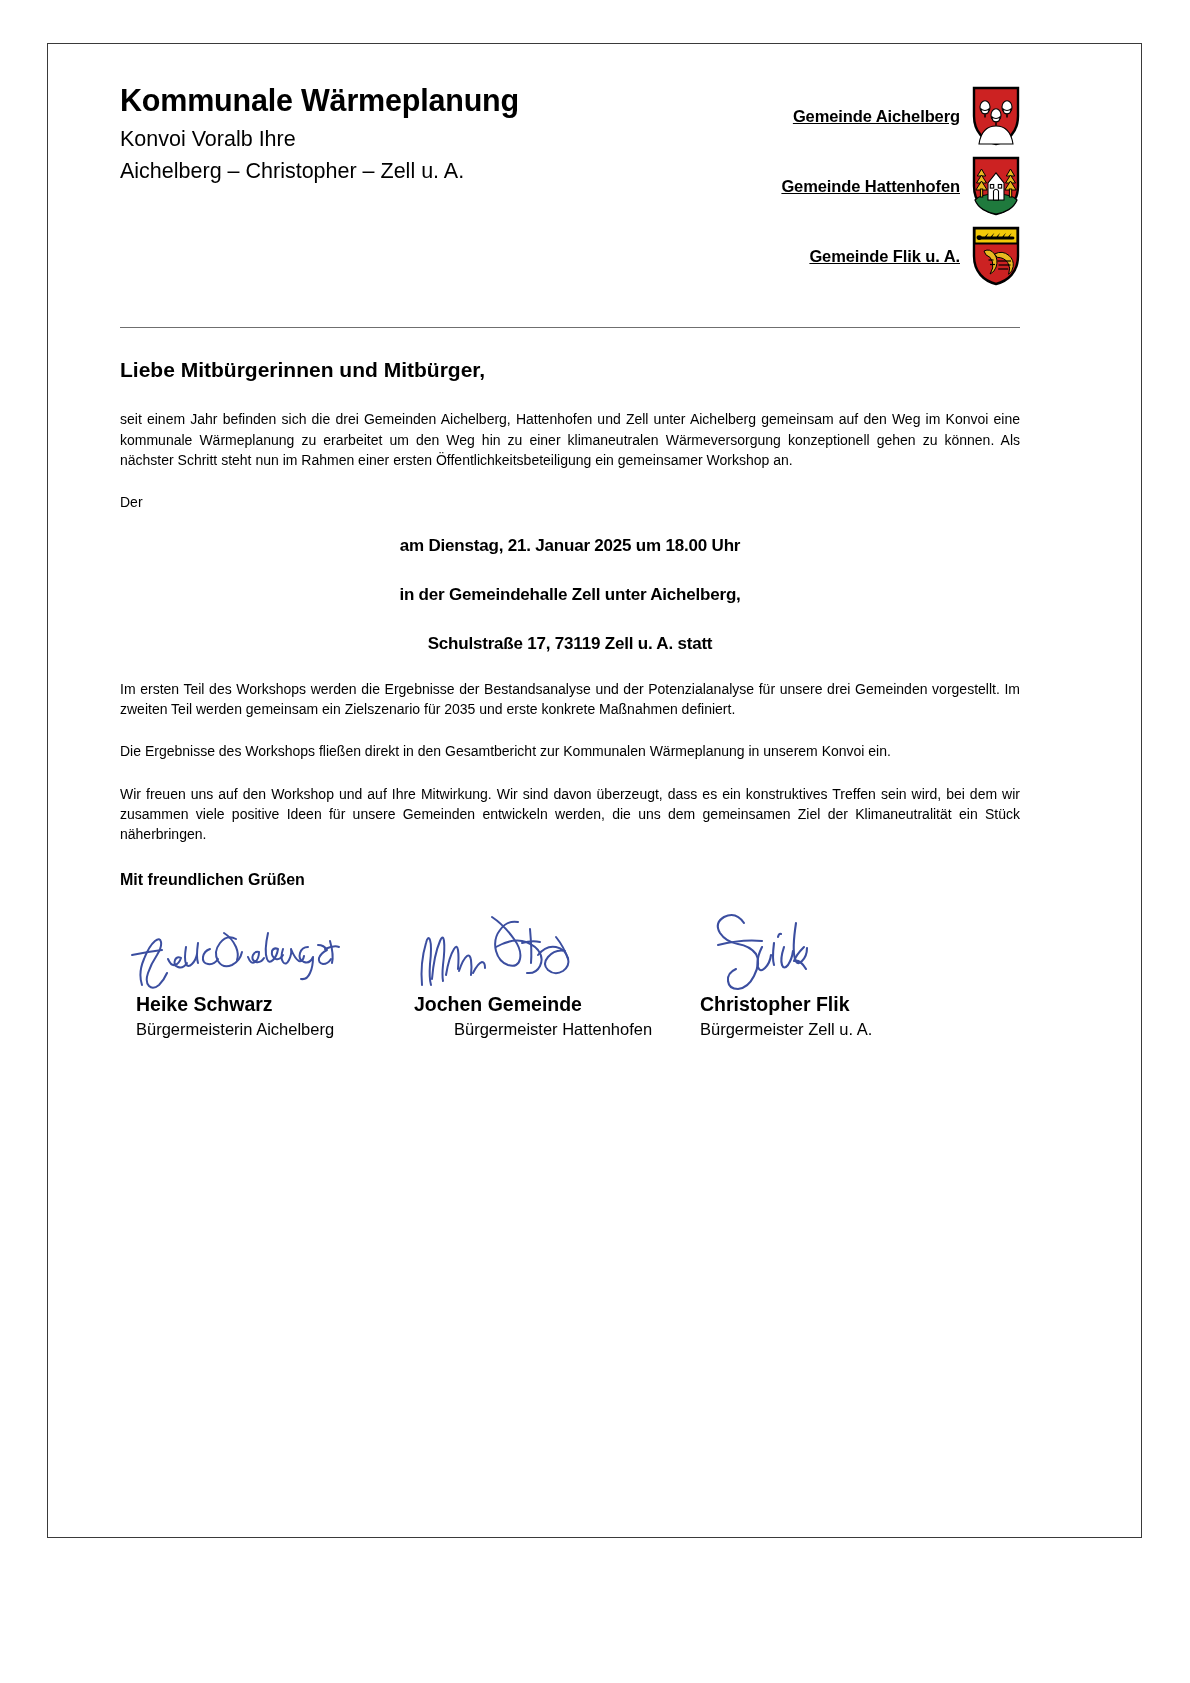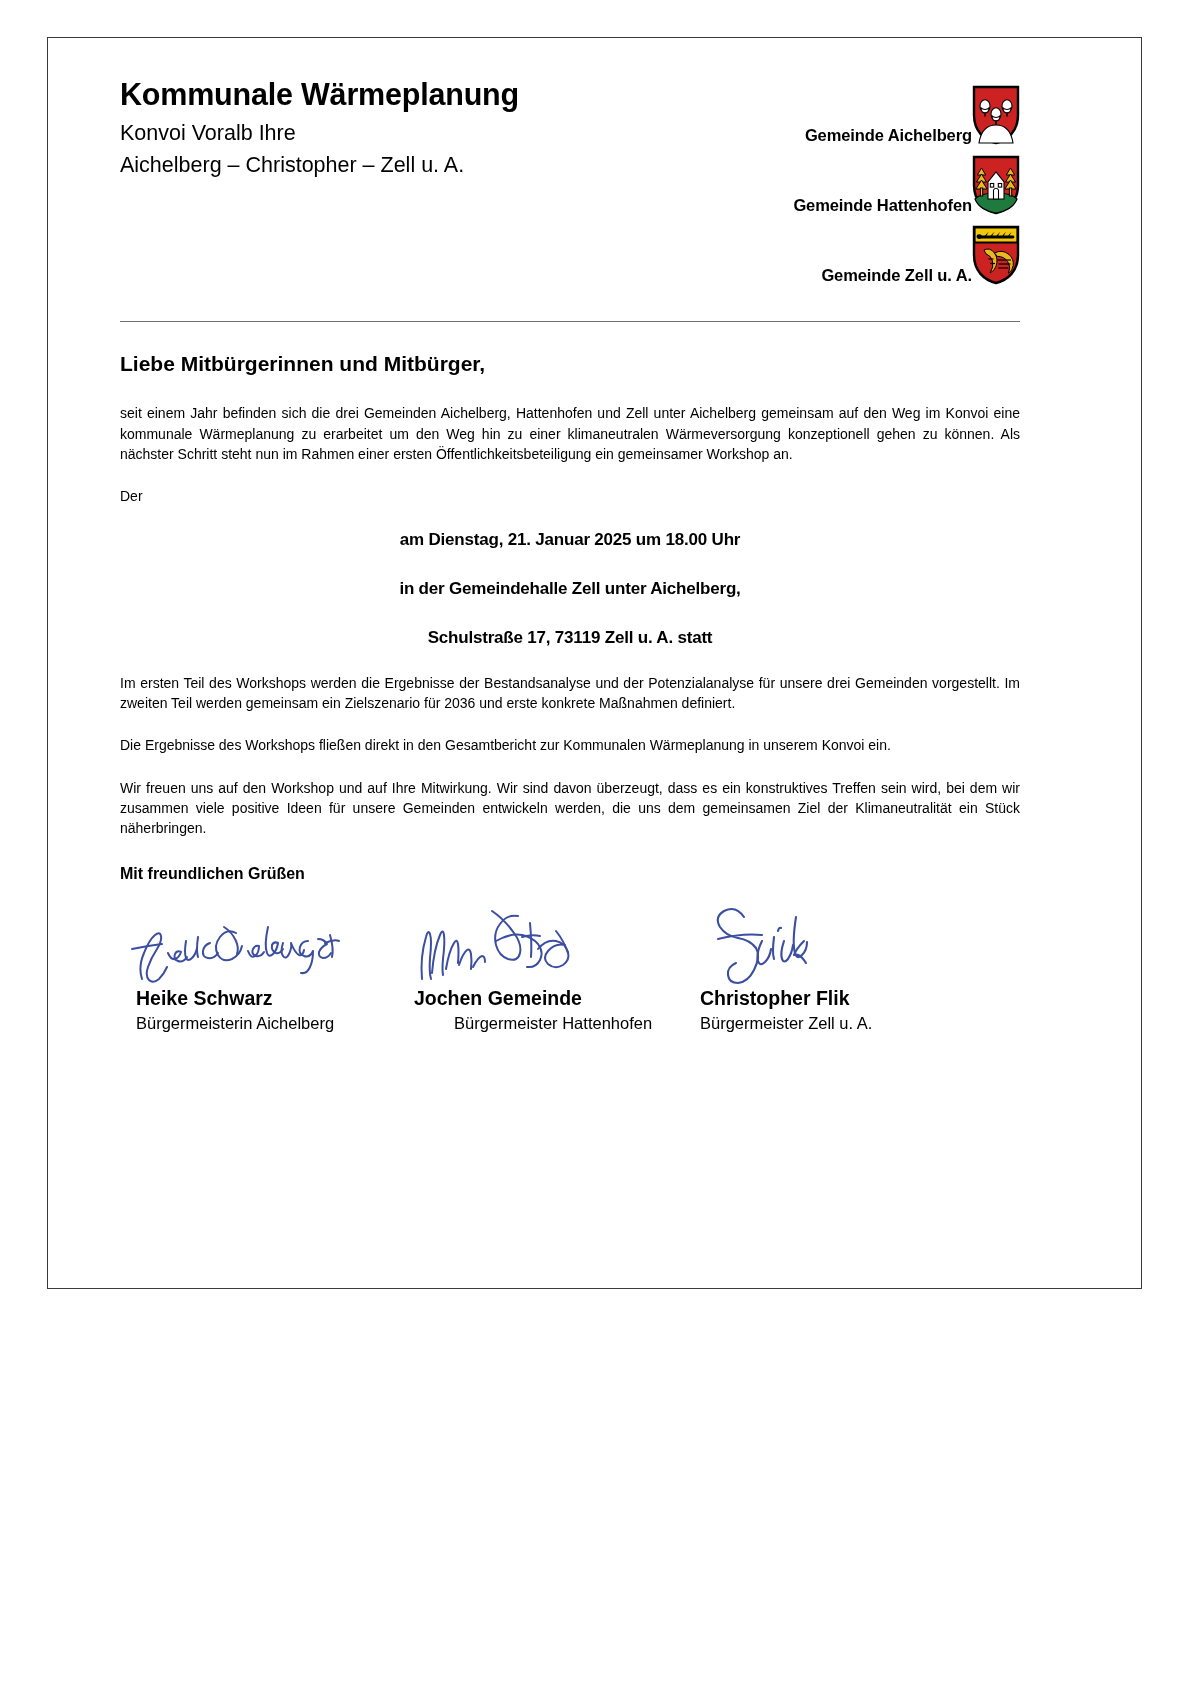--- a/index.html
+++ b/index.html
@@ -19,9 +19,9 @@
   .page {
     position: absolute;
     left: 47px;
-    top: 37px;
+    top: 43px;
     width: 1095px;
-    height: 1252px;
+    height: 1495px;
     border: 1px solid #3a3a3a;
     box-sizing: border-box;
     background: #ffffff;

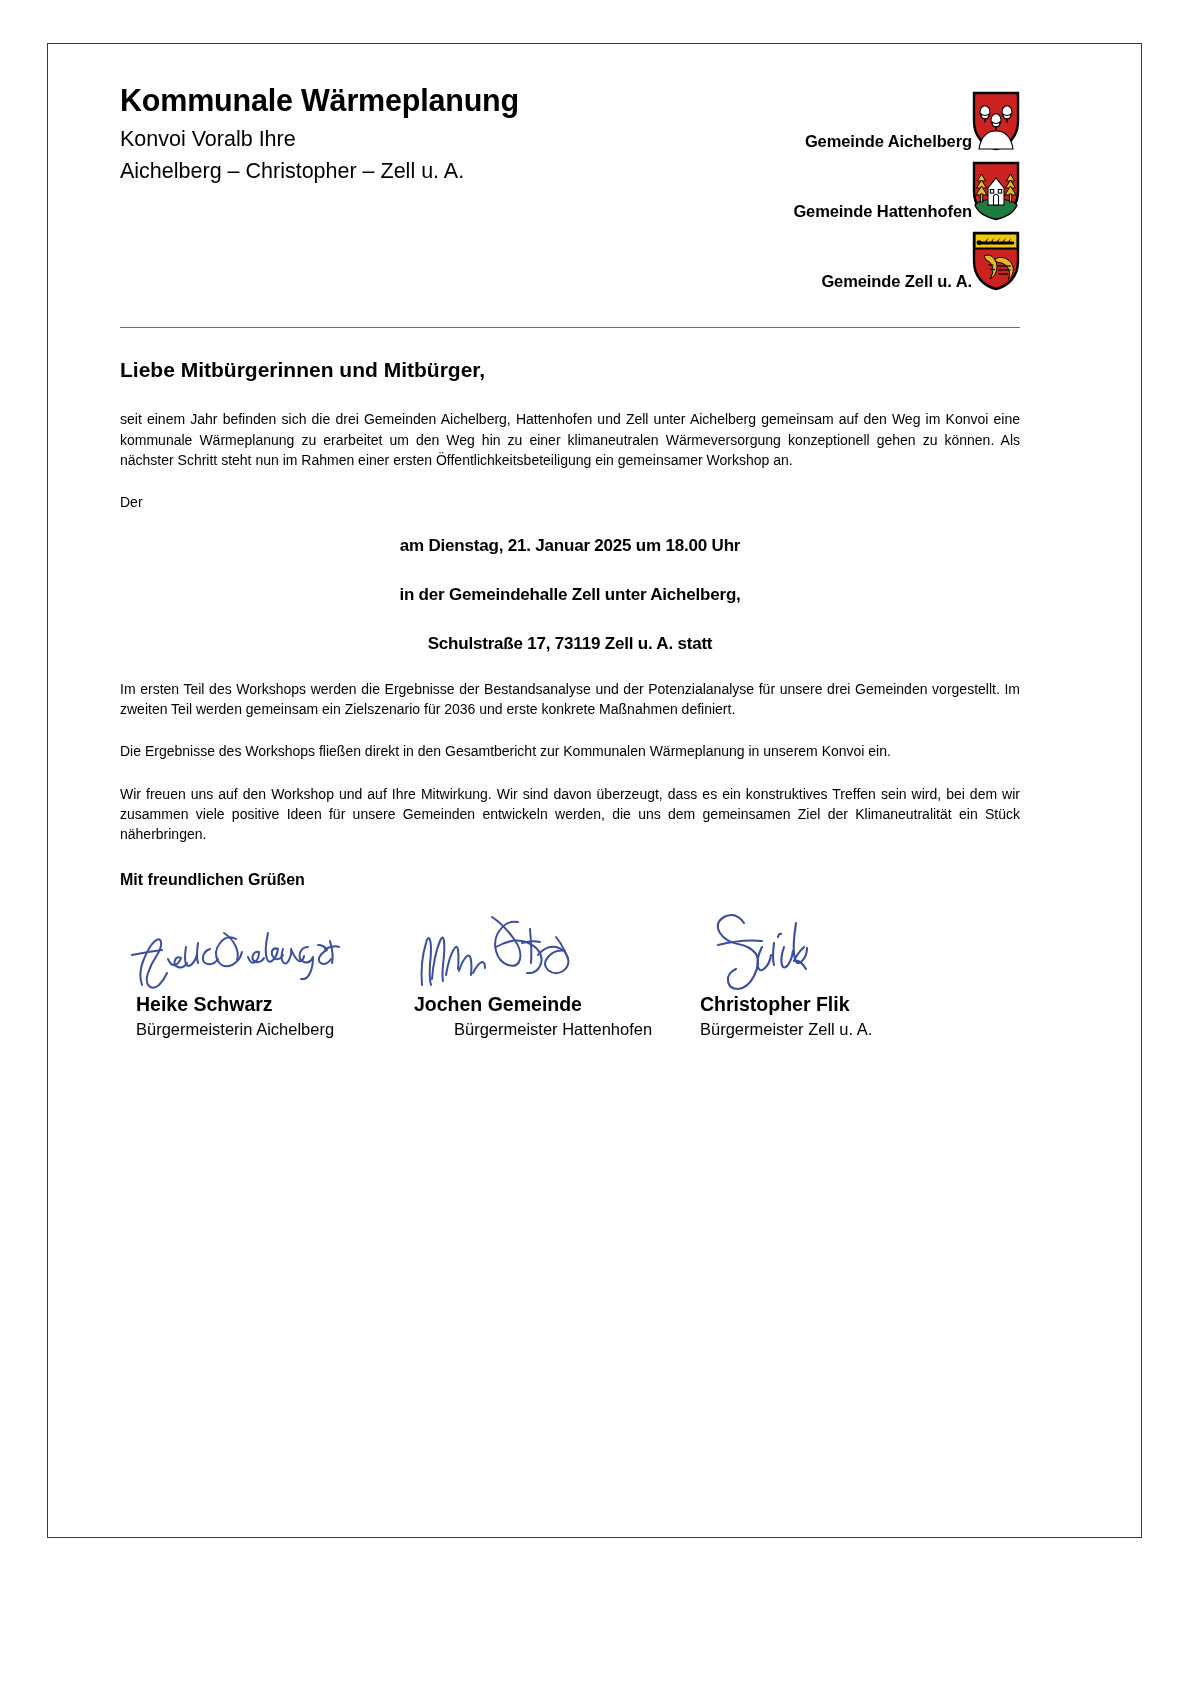--- a/index.html
+++ b/index.html
@@ -64,10 +64,11 @@
   }
   .crest-row {
     display: flex;
-    align-items: flex-end;
+    align-items: center;
     justify-content: flex-end;
-    gap: 0;
+    gap: 12px;
     height: 70px;
+    text-decoration: underline;
   }
   .crest-label {
     font-size: 16.5px;

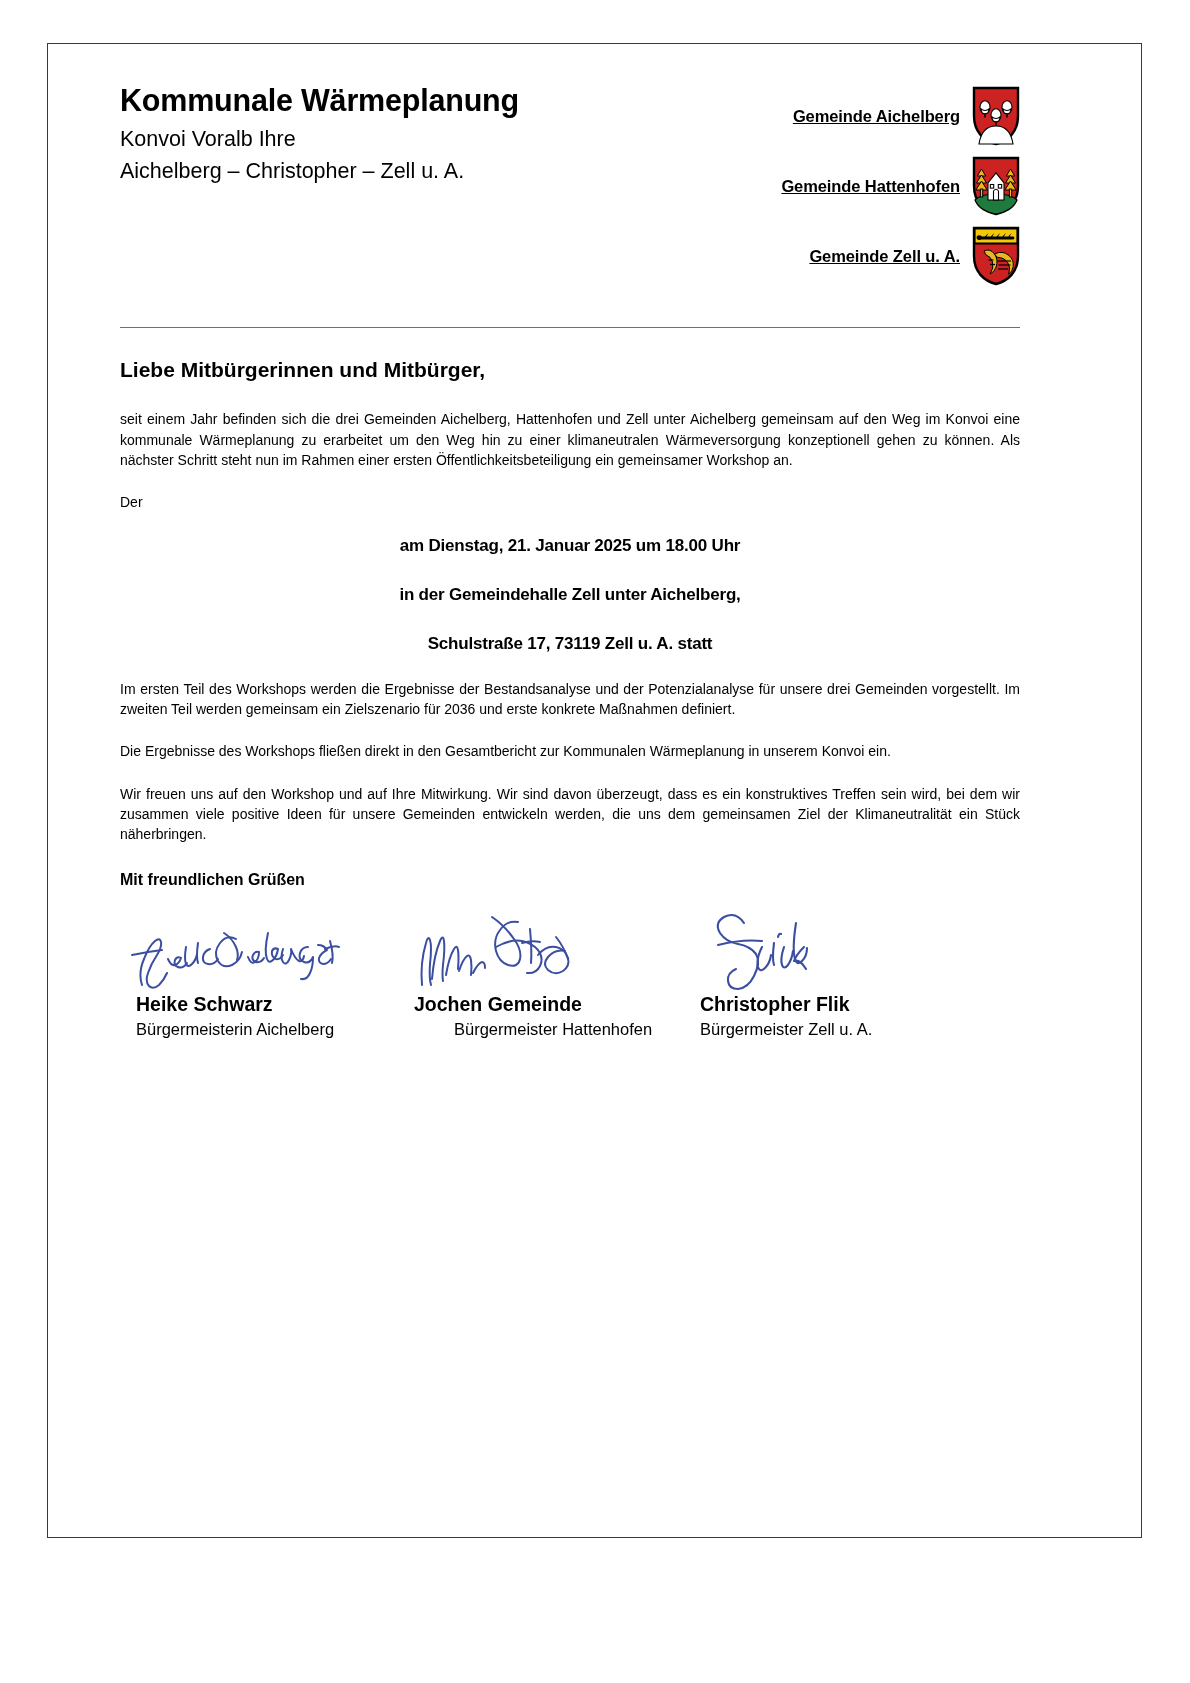--- a/index.html
+++ b/index.html
@@ -229,7 +229,7 @@
         </div>
 
         <div class="crest-row">
-          <div class="crest-label">Gemeinde Zell u. A.</div>
+          <div class="crest-label">Gemeinde Flik u. A.</div>
           <svg class="crest" viewBox="0 0 48 60">
             <path d="M2 2 H46 V30 C46 46 36 55 24 58 C12 55 2 46 2 30 Z" fill="#cc2222" stroke="#000" stroke-width="2.4"></path>
             <path d="M2.6 2.6 H45.4 V17.5 H2.6 Z" fill="#f2c808" stroke="#000" stroke-width="2"></path>

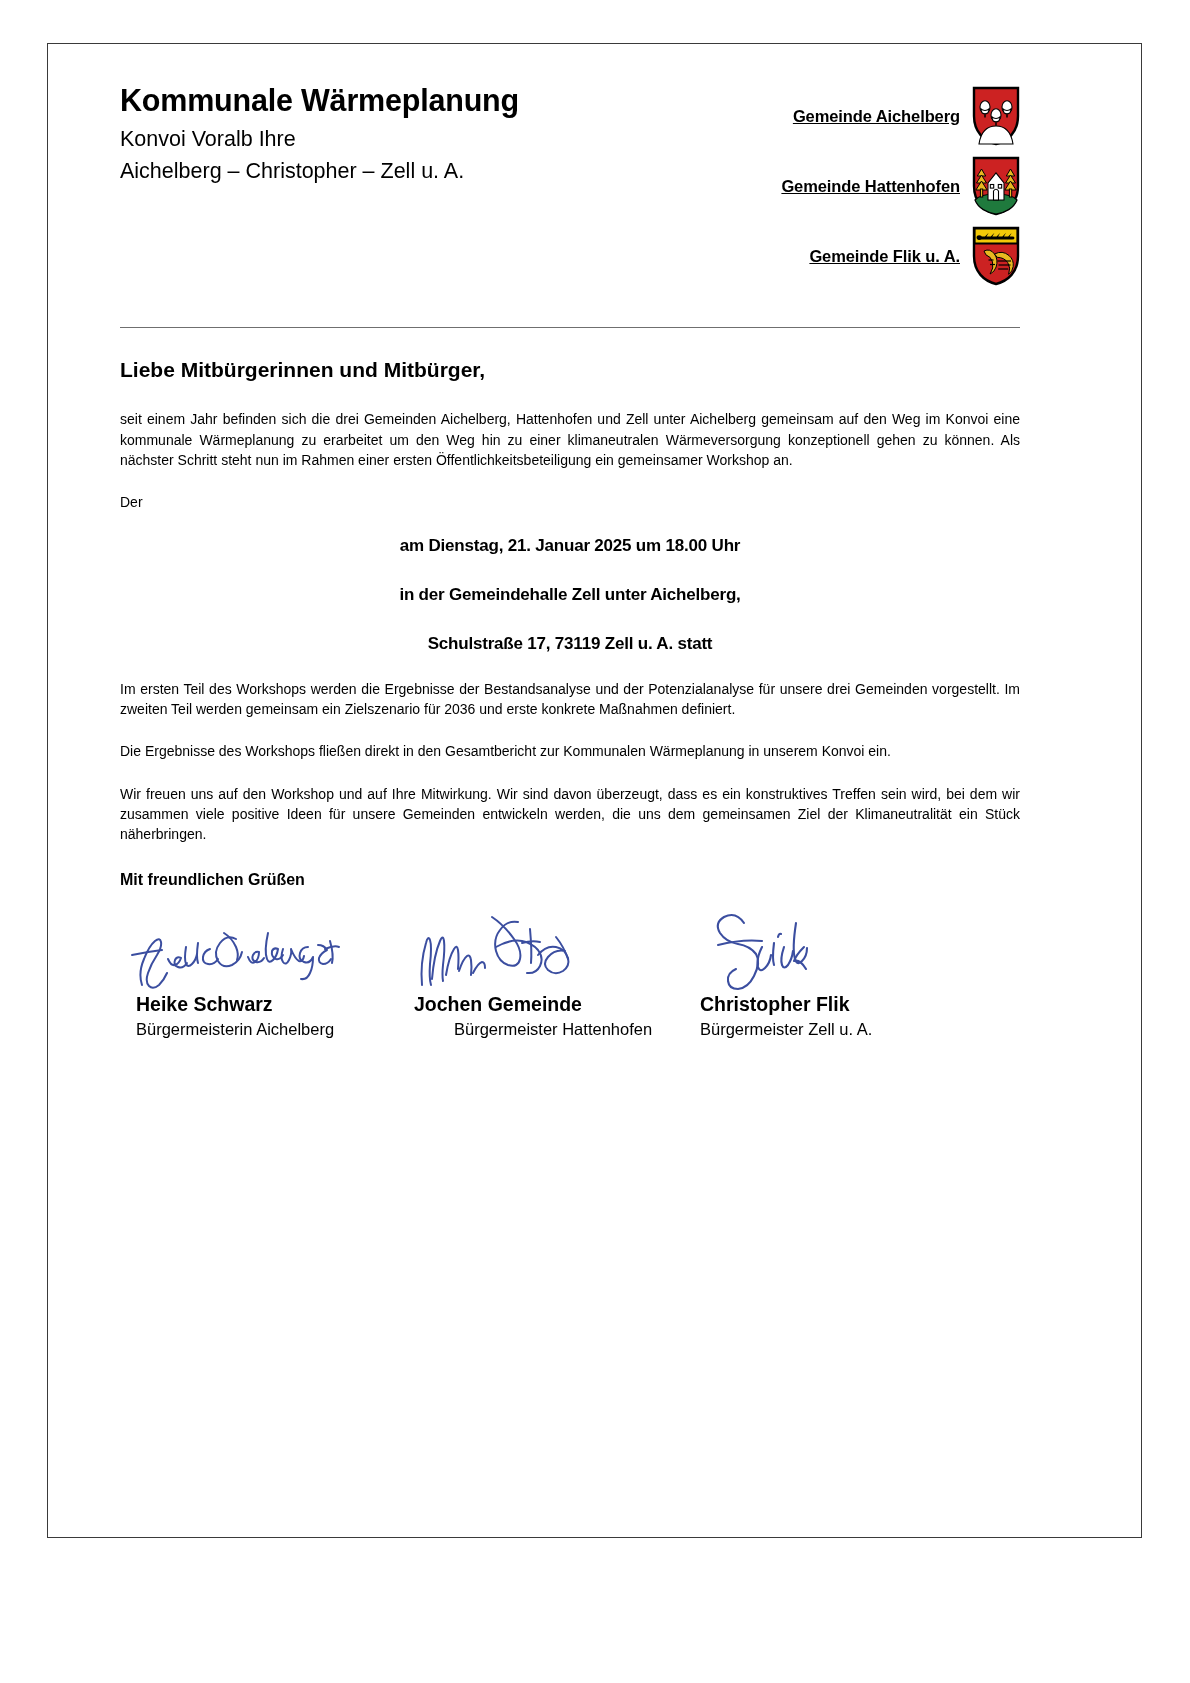--- a/index.html
+++ b/index.html
@@ -268,7 +268,7 @@
         <div class="announce-line last">Schulstraße 17, 73119 Zell u. A. statt</div>
       </div>
 
-      <p class="para">Im ersten Teil des Workshops werden die Ergebnisse der Bestandsanalyse und der Potenzialanalyse für unsere drei Gemeinden vorgestellt. Im zweiten Teil werden gemeinsam ein Zielszenario für 2036 und erste konkrete Maßnahmen definiert.</p>
+      <p class="para">Im ersten Teil des Workshops werden die Ergebnisse der Bestandsanalyse und der Potenzialanalyse für unsere drei Gemeinden vorgestellt. Im zweiten Teil werden gemeinsam ein Zielszenario für 2035 und erste konkrete Maßnahmen definiert.</p>
 
       <p class="para">Die Ergebnisse des Workshops fließen direkt in den Gesamtbericht zur Kommunalen Wärmeplanung in unserem Konvoi ein.</p>
 

